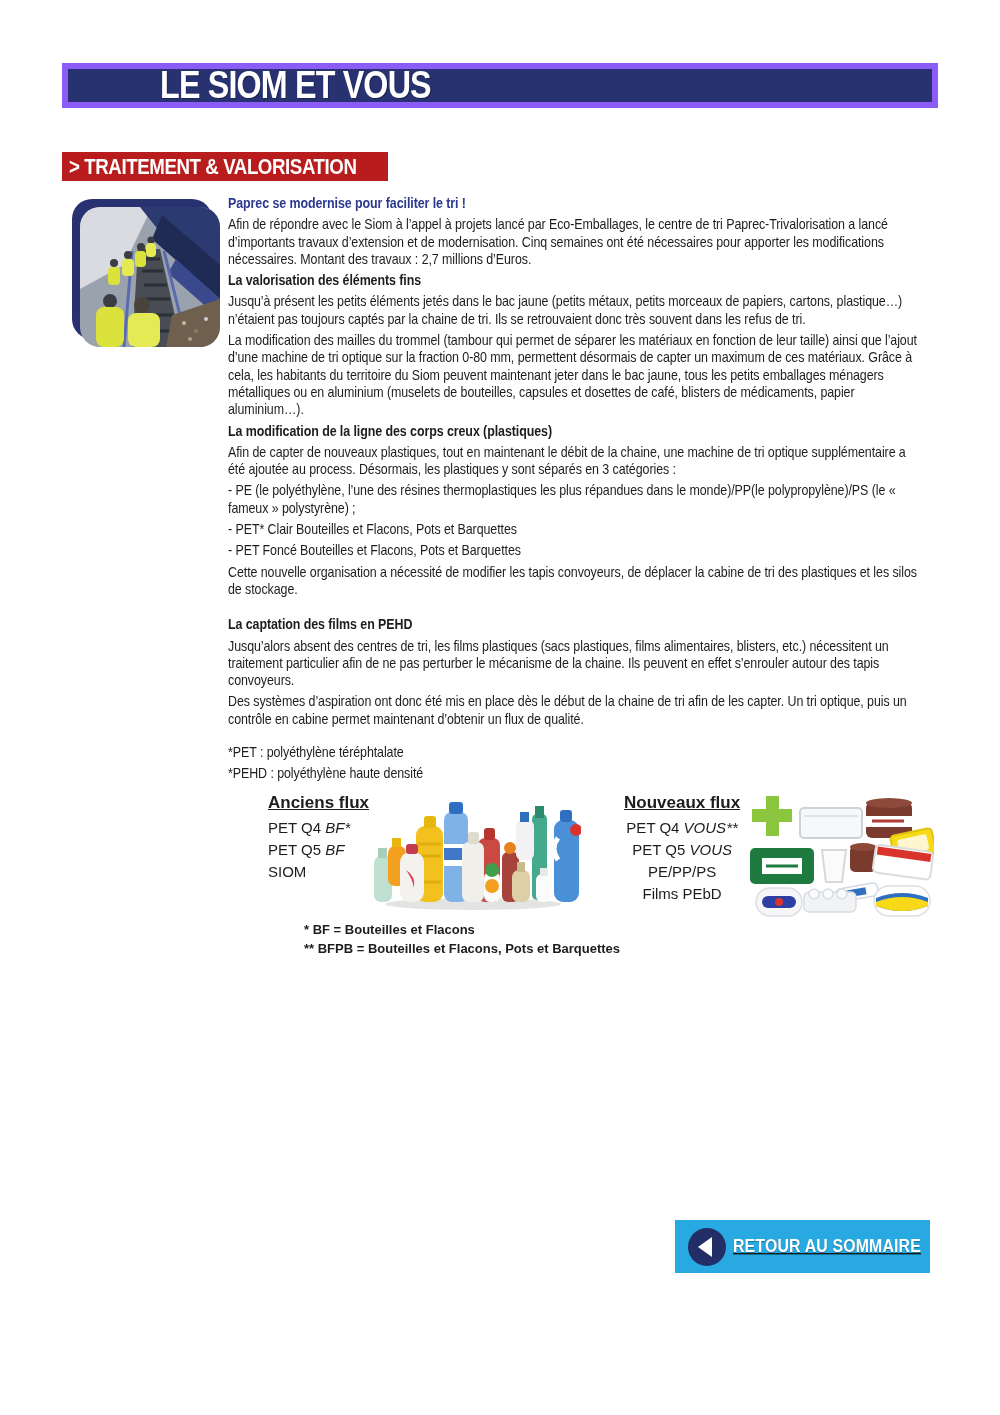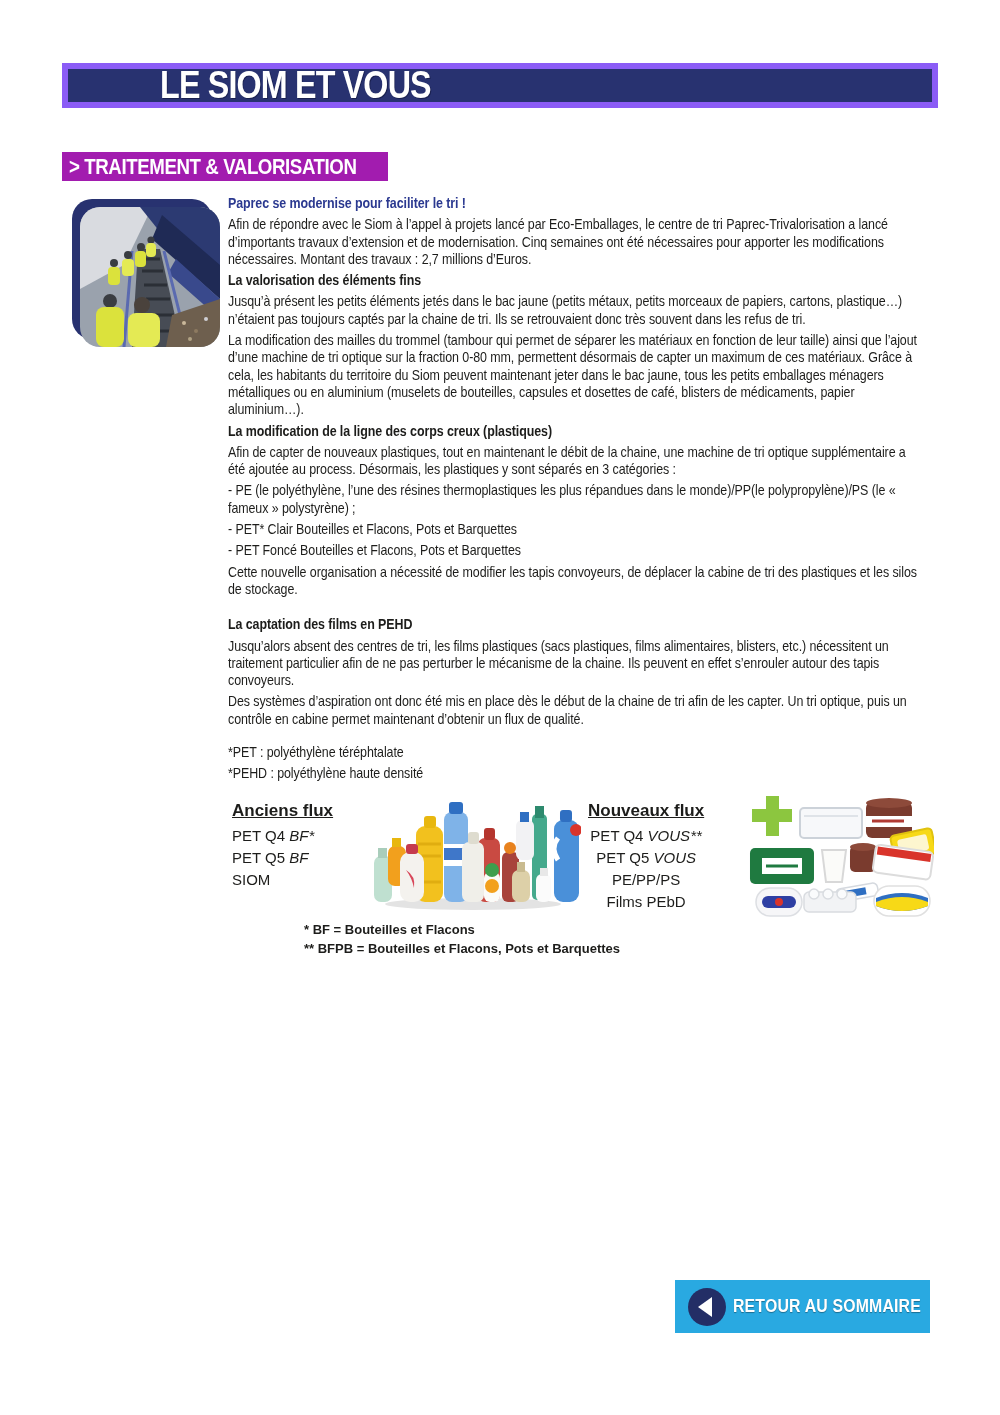--- a/index.html
+++ b/index.html
@@ -23,7 +23,7 @@
   
   .section-banner {
     position:absolute; left:62px; top:152px; width:326px; height:29px;
-    background:#a21caf; display:flex; align-items:center; box-sizing:border-box;
+    background:#b91c1c; display:flex; align-items:center; box-sizing:border-box;
   }
   .section-banner span {
     display:inline-block; margin-left:7px; color:#ffffff; font-weight:bold;

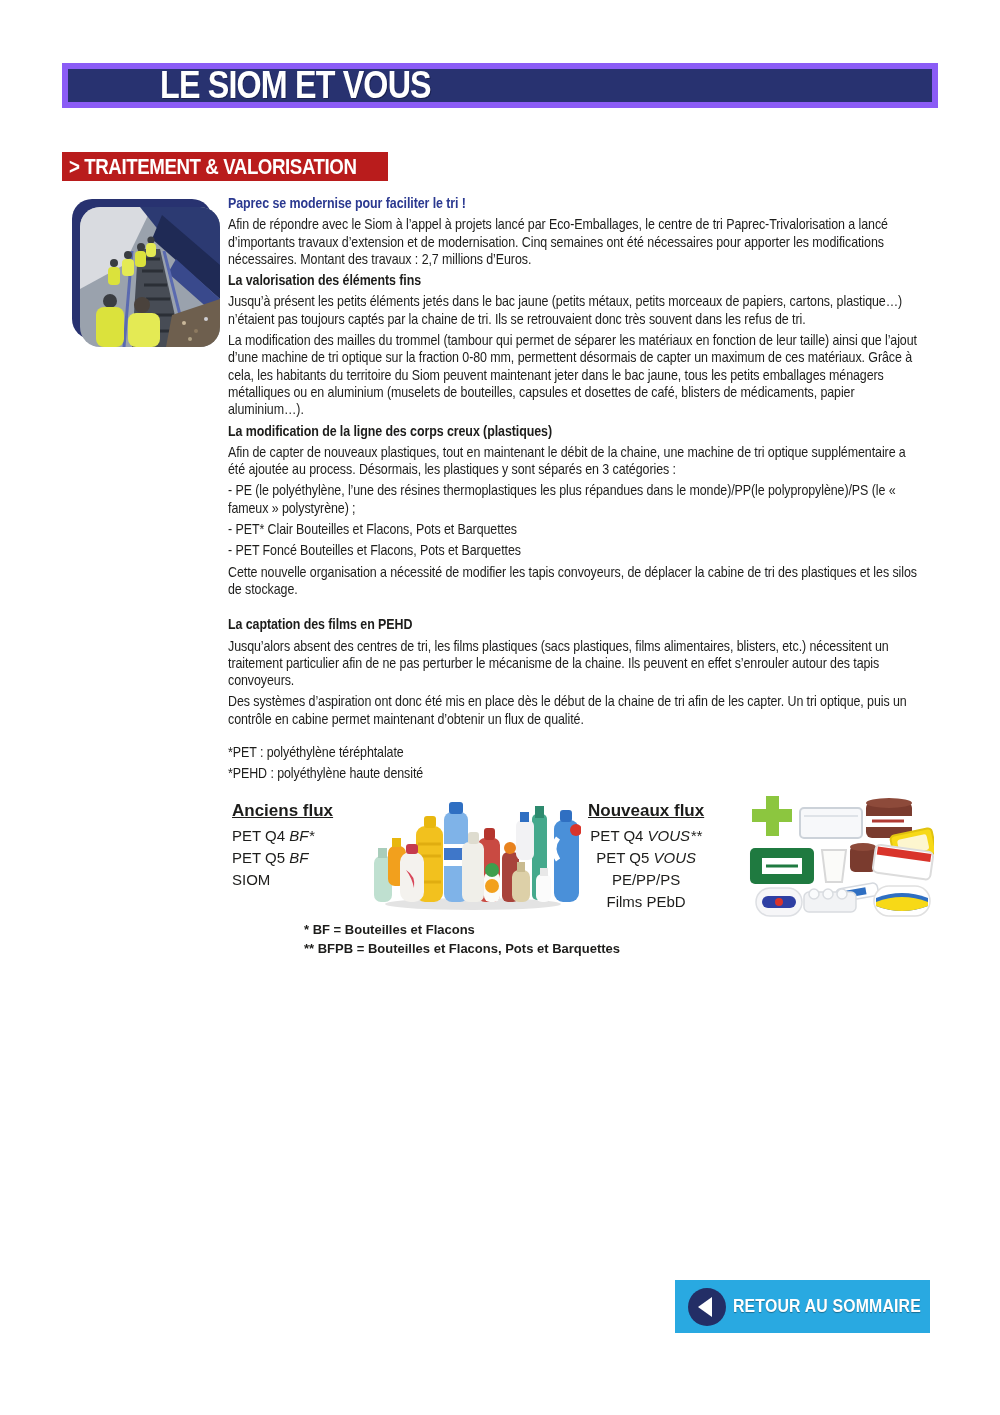--- a/index.html
+++ b/index.html
@@ -55,7 +55,7 @@
     width:697px; position:relative; height:172px; margin-top:10px;
     letter-spacing:0;
   }
-  .flux-col { position:absolute; top:10px; }
+  .flux-col { position:absolute; top:2px;margin-left:36px; }
   .col-anciens { left:4px; }
   .col-nouveaux { left:360px;text-align:center; }
   .flux-title { font-size:17px; font-weight:bold; text-decoration:underline; margin-bottom:6px; white-space:nowrap; }

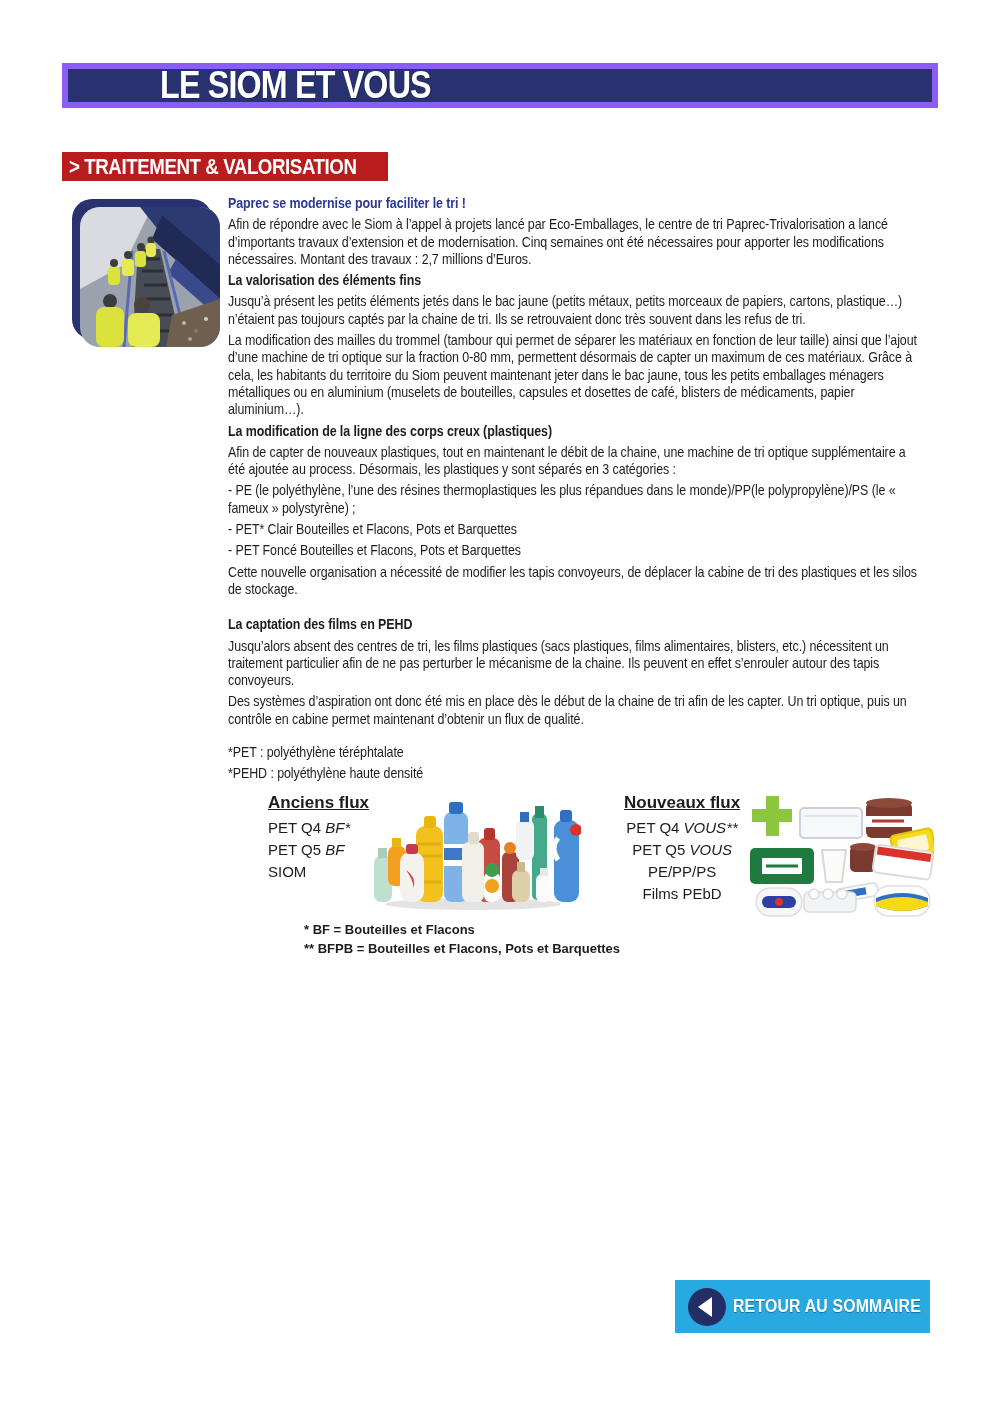--- a/index.html
+++ b/index.html
@@ -68,8 +68,8 @@
 
   
   .back-btn {
-    position:absolute; left:675px; top:1280px; width:255px; height:53px;
-    background:#29A9E1; display:flex; align-items:center; cursor:pointer;
+    position:absolute; left:675px; top:1220px; width:255px; height:53px;
+    background:#29A9E1; display:flex; align-items:center; cursor:pointer;text-decoration:underline;
   }
   .back-circle {
     width:38px; height:38px; border-radius:50%; background:#232E66;

